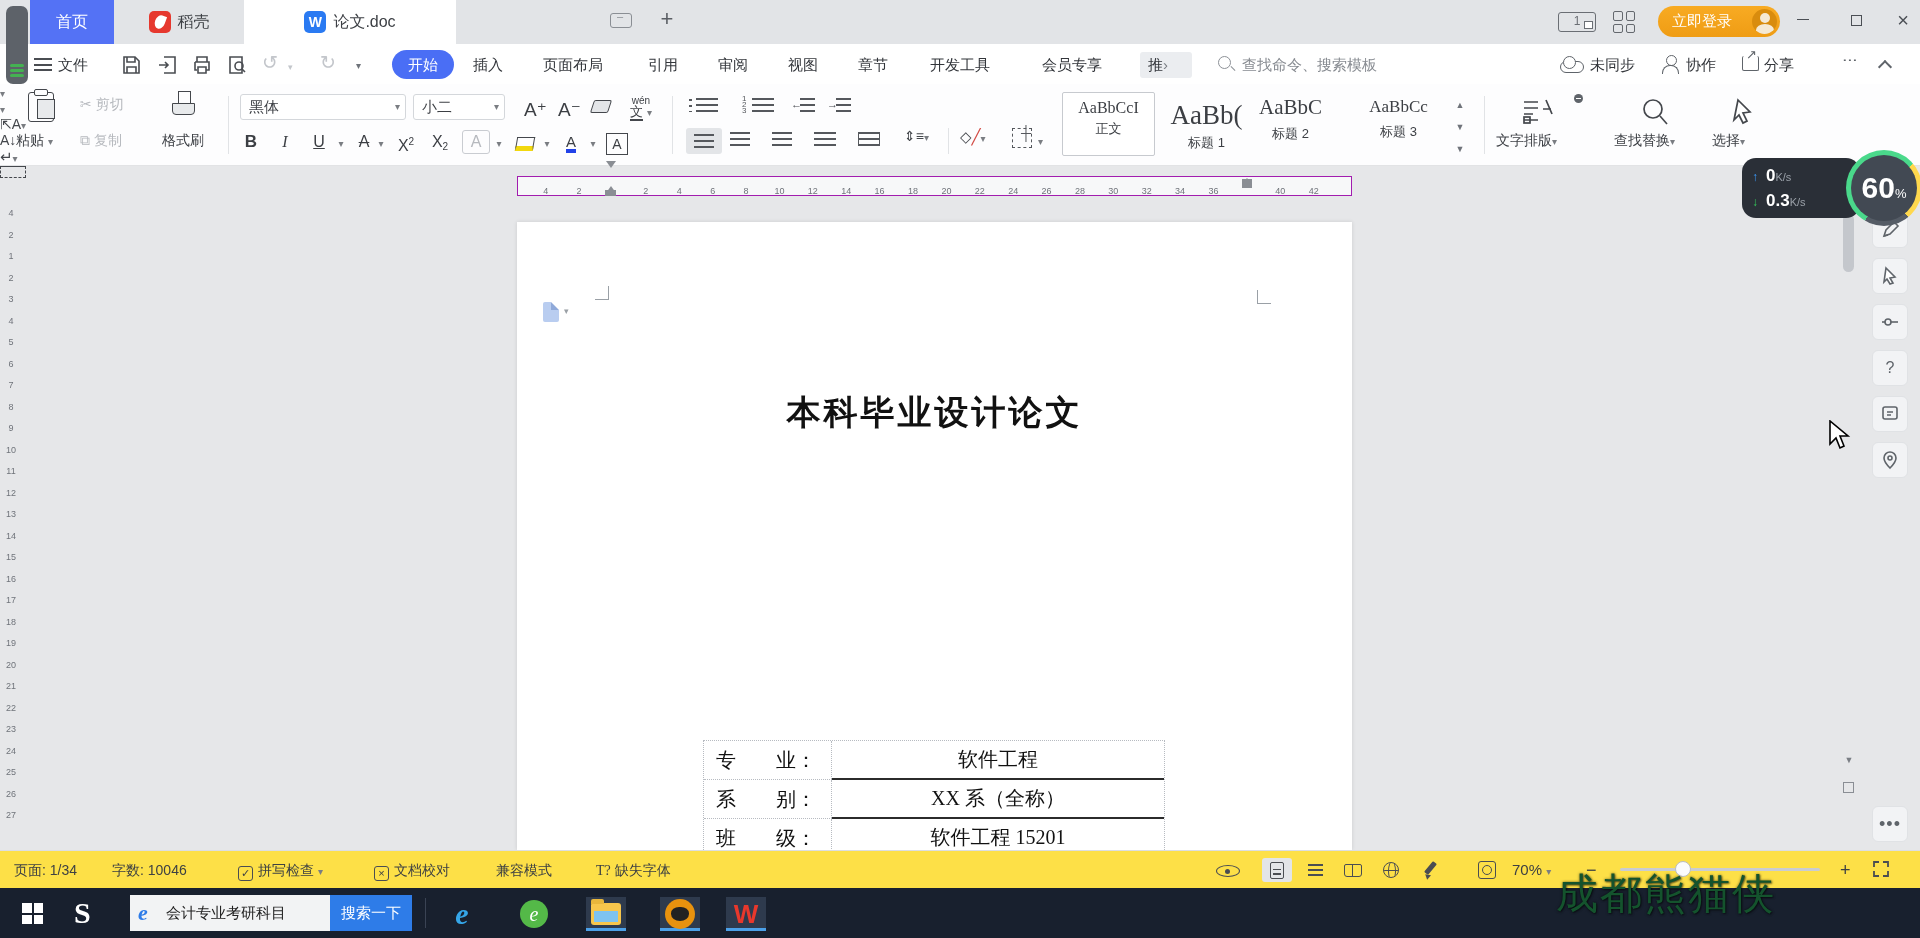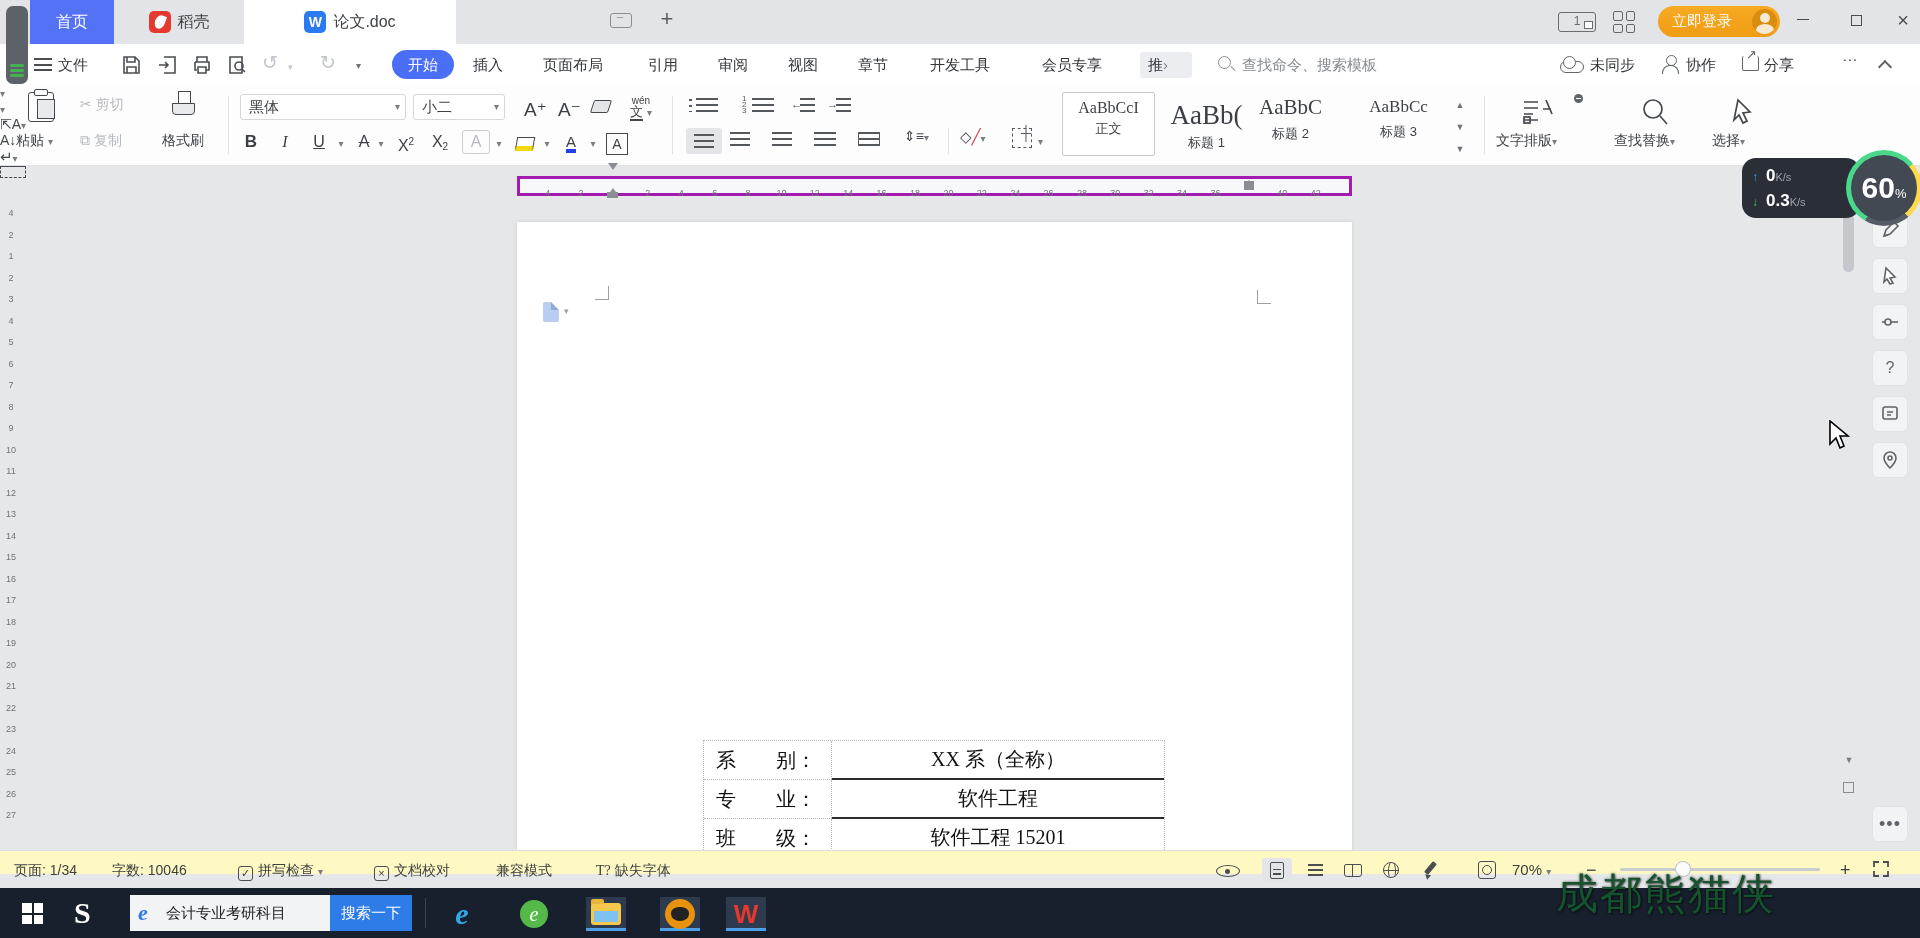--- a/index.html
+++ b/index.html
@@ -102,7 +102,7 @@
   .rb-bot-label { position:absolute; top:48px; font-size:14px; }
 
   
-  .hruler { position:absolute; left:517px; top:176px; width:835px; height:20px; background:#f7f8f9; border:3px solid #a21caf; }
+  .hruler { position:absolute; left:517px; top:176px; width:835px; height:20px; background:#f7f8f9; border:1px solid #a21caf; }
   .hnums { position:absolute; left:11px; top:3px; white-space:nowrap; }
   .hnums span { display:inline-block; width:33.4px; text-align:center; font-size:9px; color:#6f737a; }
   .ind-left { position:absolute; left:88px; top:-16px; width:0; height:0; border:5px solid transparent; border-top:7px solid #8a8e94; }

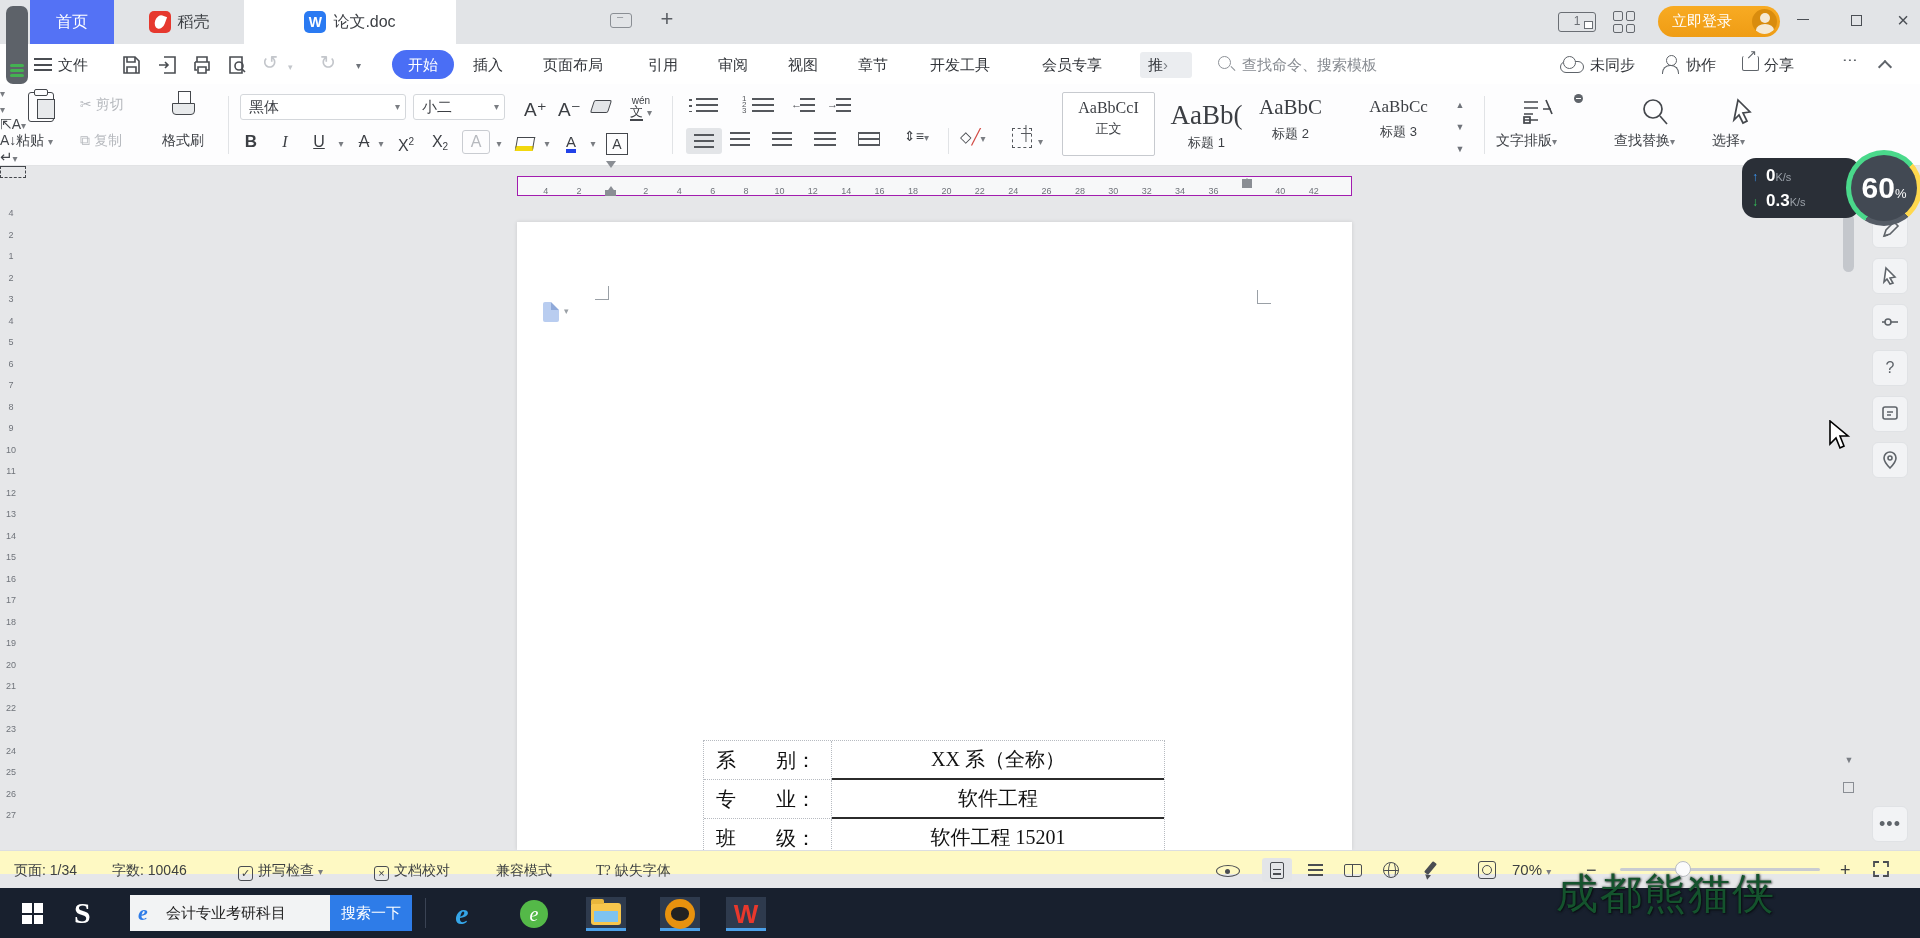--- a/index.html
+++ b/index.html
@@ -441,6 +441,7 @@
     <div class="crop crop-tl"></div>
     <div class="crop crop-tr"></div>
     <div class="pgicon"></div>
+    <div class="doc-title">本科毕业设计论文</div>
     <div class="doc-table">
       <div class="trow">
         <div class="tlabel">系　　别：</div>

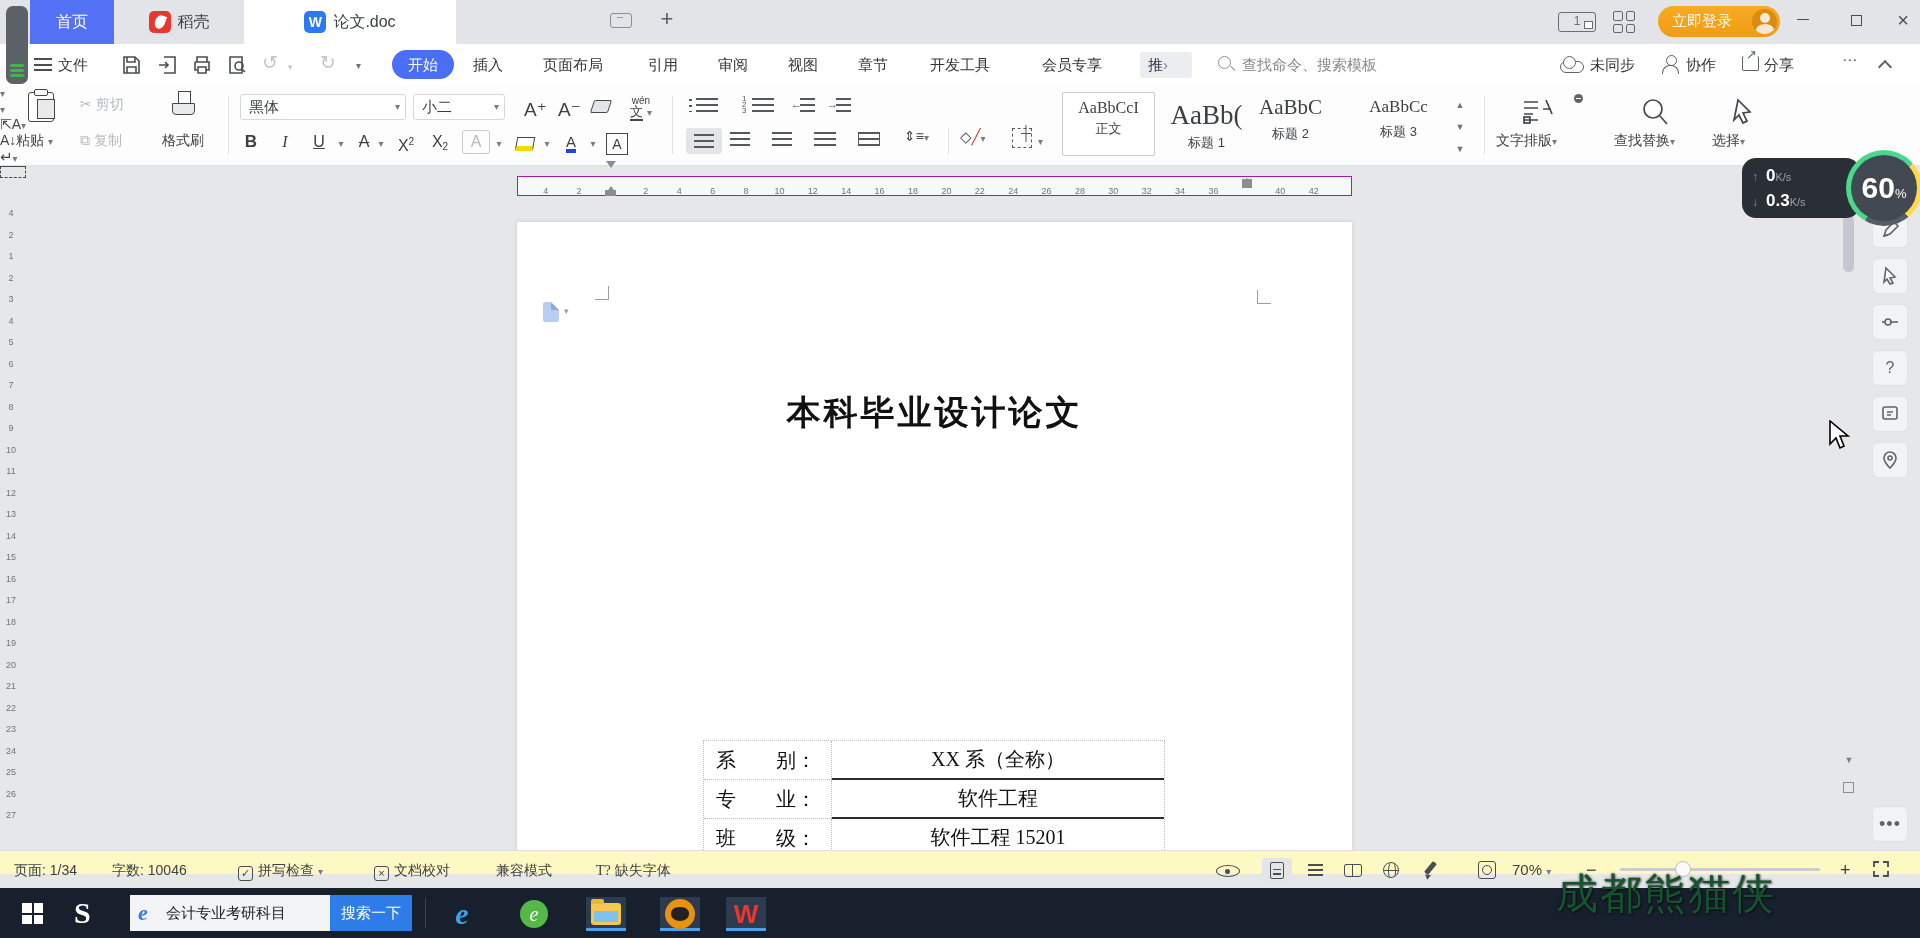--- a/index.html
+++ b/index.html
@@ -444,12 +444,12 @@
     <div class="doc-title">本科毕业设计论文</div>
     <div class="doc-table">
       <div class="trow">
+        <div class="tlabel">专　　业：</div>
+        <div class="tvalue">软件工程</div>
+      </div>
+      <div class="trow">
         <div class="tlabel">系　　别：</div>
         <div class="tvalue">XX 系（全称）</div>
-      </div>
-      <div class="trow">
-        <div class="tlabel">专　　业：</div>
-        <div class="tvalue">软件工程</div>
       </div>
       <div class="trow">
         <div class="tlabel">班　　级：</div>

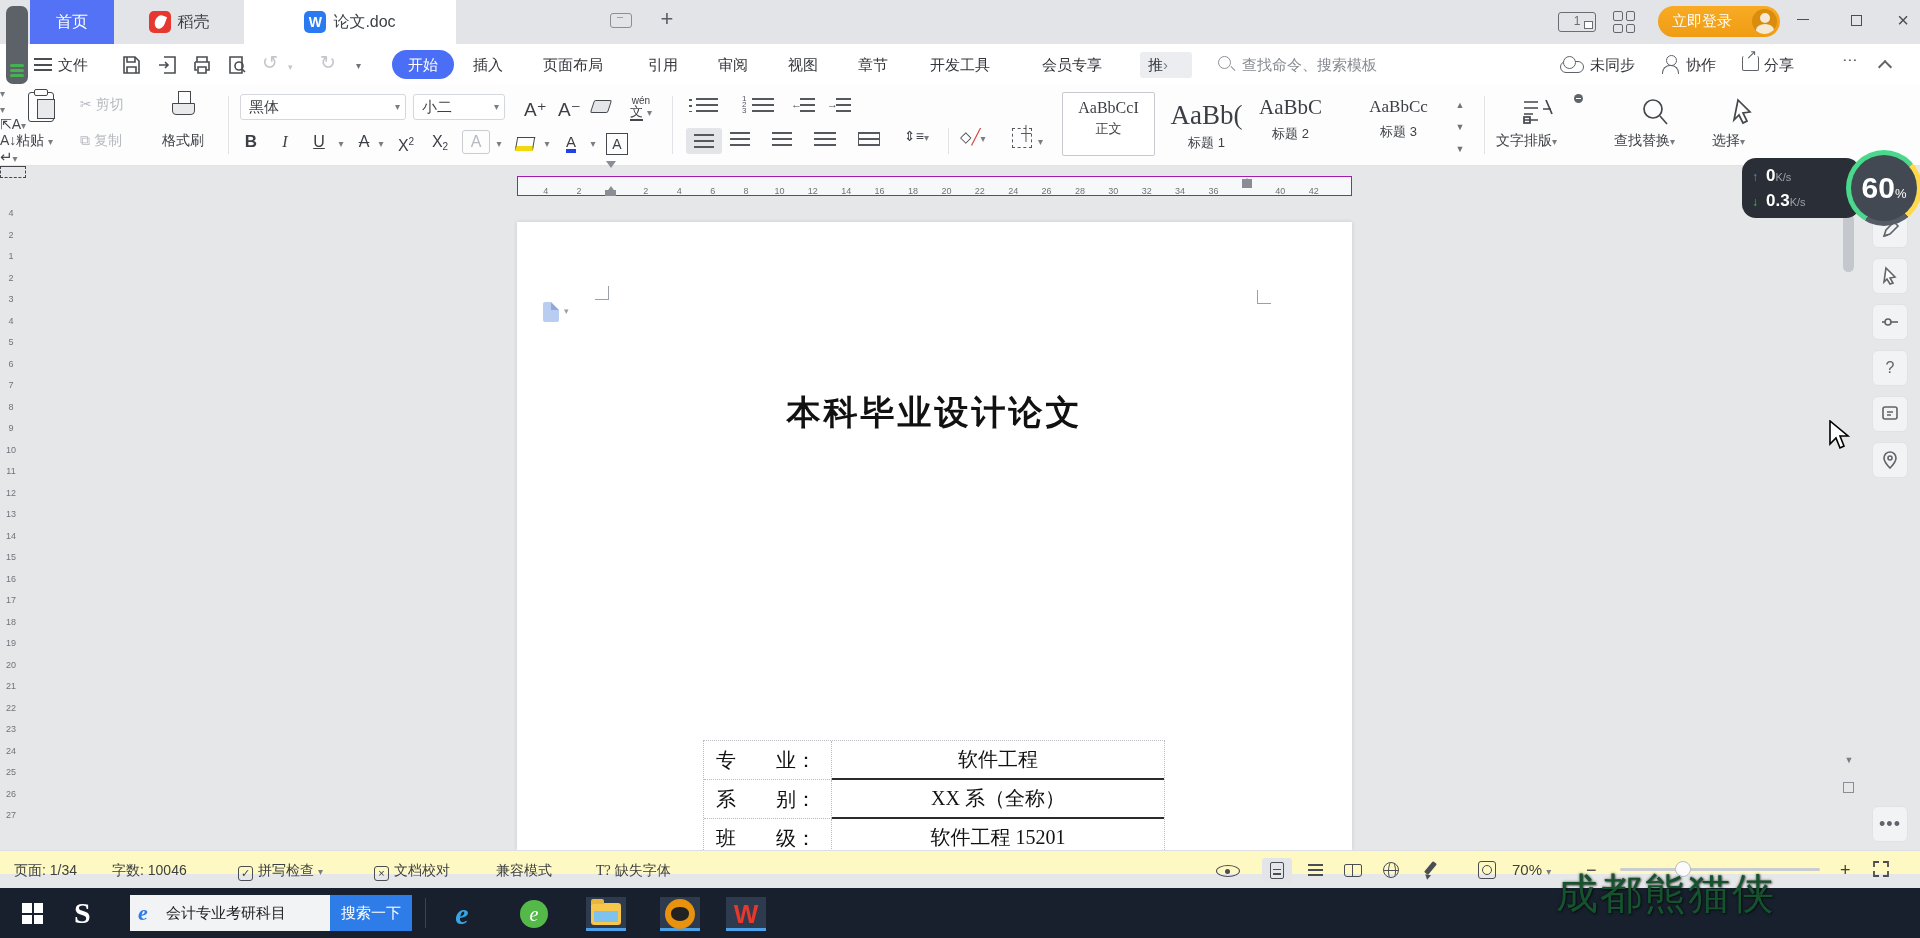--- a/index.html
+++ b/index.html
@@ -137,7 +137,7 @@
   .rtool svg { width:20px; height:20px; stroke:#5f646a; fill:none; stroke-width:1.6; }
 
   
-  .statusbar { position:absolute; left:0; top:850px; width:1920px; height:24px; background:#fef9c3; border-top:1px solid #dcdee1; font-size:14px; color:#3d4043; }
+  .statusbar { position:absolute; left:0; top:850px; width:1920px; height:38px; background:#fde047; border-top:1px solid #dcdee1; font-size:14px; color:#3d4043; }
   .st-item { position:absolute; top:9px; height:20px; line-height:20px; }
   .chk { display:inline-block; width:15px; height:15px; border:1.6px solid #4a4d52; border-radius:3px; text-align:center; line-height:13px; font-size:11px; vertical-align:-2px; margin-right:5px; }
   .eye { position:absolute; left:1216px; top:14px; width:24px; height:12px; border:1.7px solid #4a4d52; border-radius:50%; }

